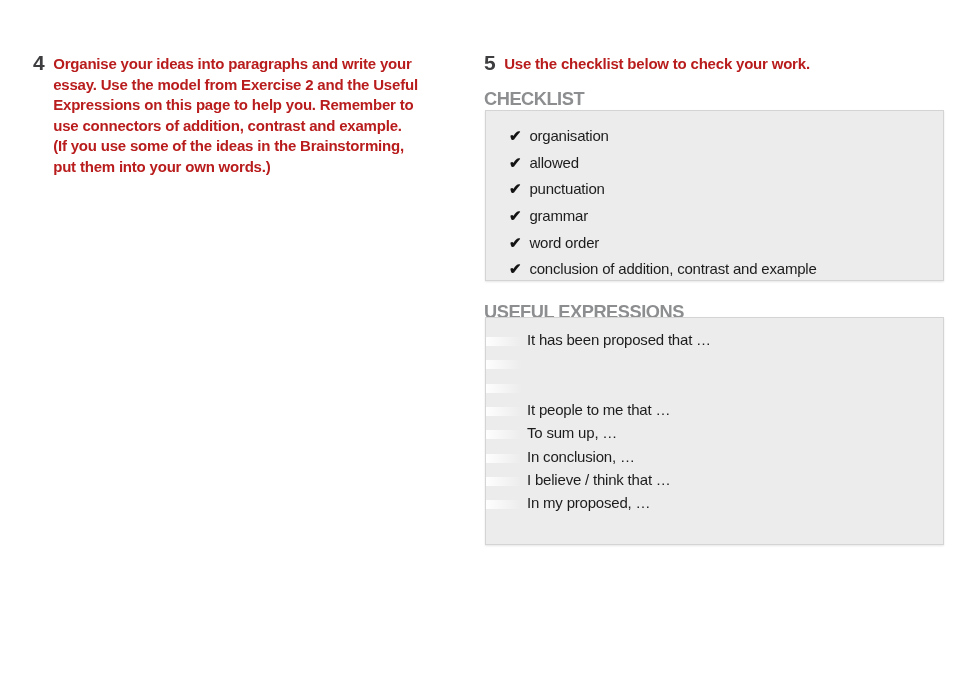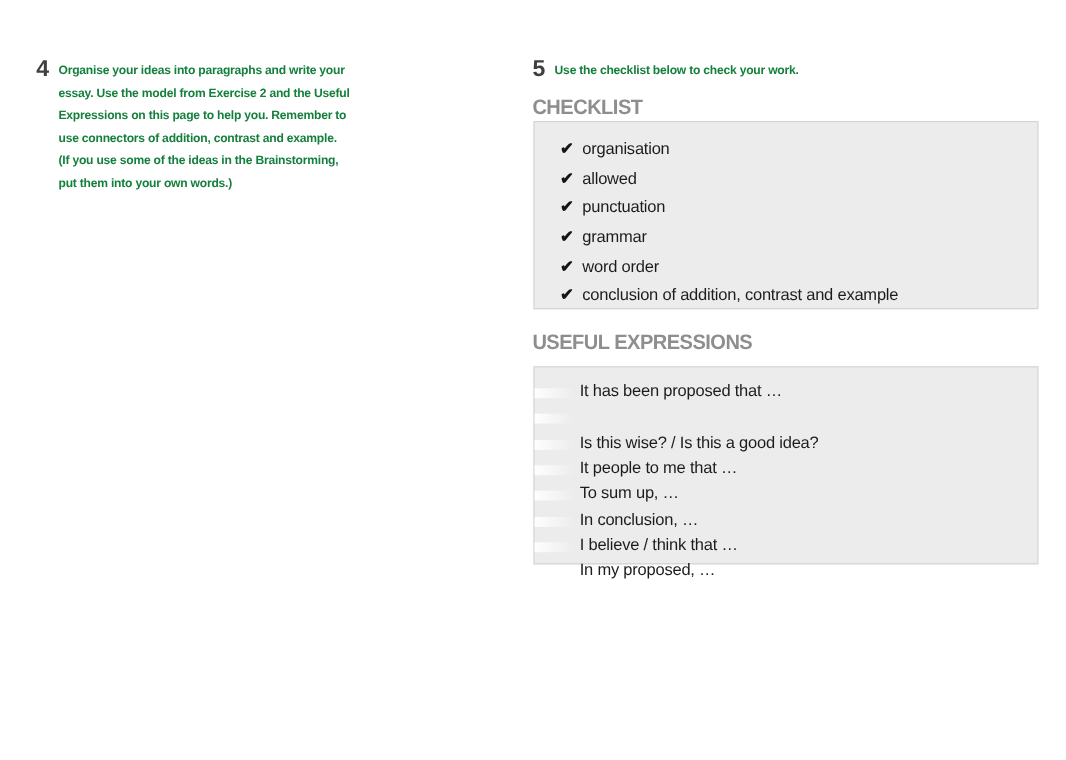--- a/index.html
+++ b/index.html
@@ -20,7 +20,7 @@
     line-height: 22px; margin-right: 9px; letter-spacing: -0.5px;
   }
   .ex-text {
-    font-size: 11px; font-weight: bold; color: #15803d;
+    font-size: 15px; font-weight: bold; color: #b91c1c;
     line-height: 20.6px; white-space: pre-line; letter-spacing: -0.2px;
     padding-top: 2px;
   }

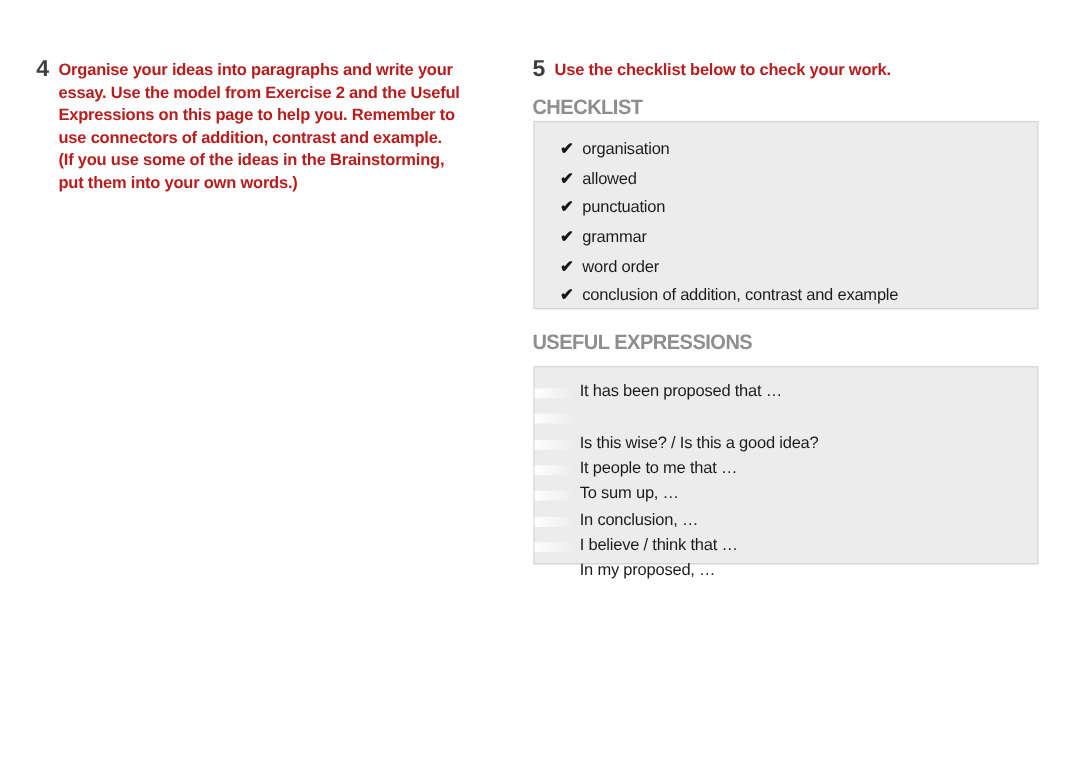--- a/index.html
+++ b/index.html
@@ -43,7 +43,7 @@
     box-shadow: 0 1px 2px rgba(0,0,0,0.10);
   }
   .box-checklist { top: 110px; height: 171px; padding: 11px 10px 0 23px; }
-  .box-expressions { top: 333px; height: 180px; padding: 10px 10px 0 0; }
+  .box-expressions { top: 317px; height: 228px; padding: 10px 10px 0 0; }
 
   
   .check-row {

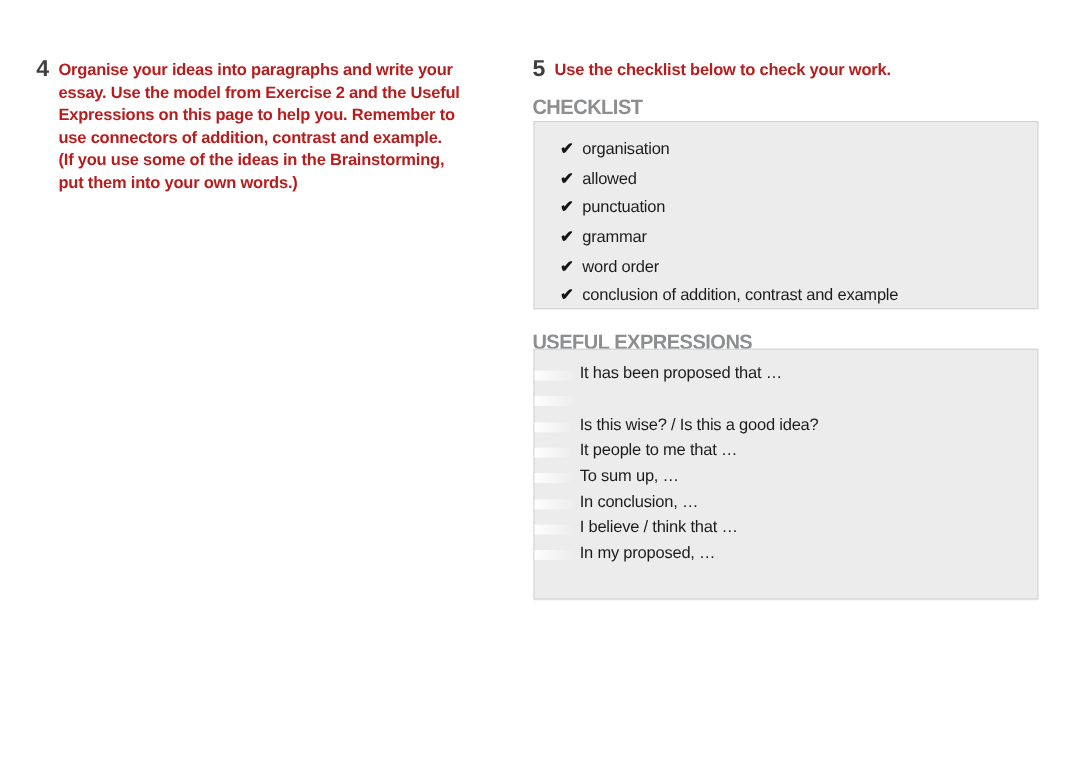--- a/index.html
+++ b/index.html
@@ -139,7 +139,6 @@
 
       <div class="expr-row">
         <span class="expr-strip"></span>
-        <span>Is this wise? / Is this a good idea?</span>
       </div>
 
 

